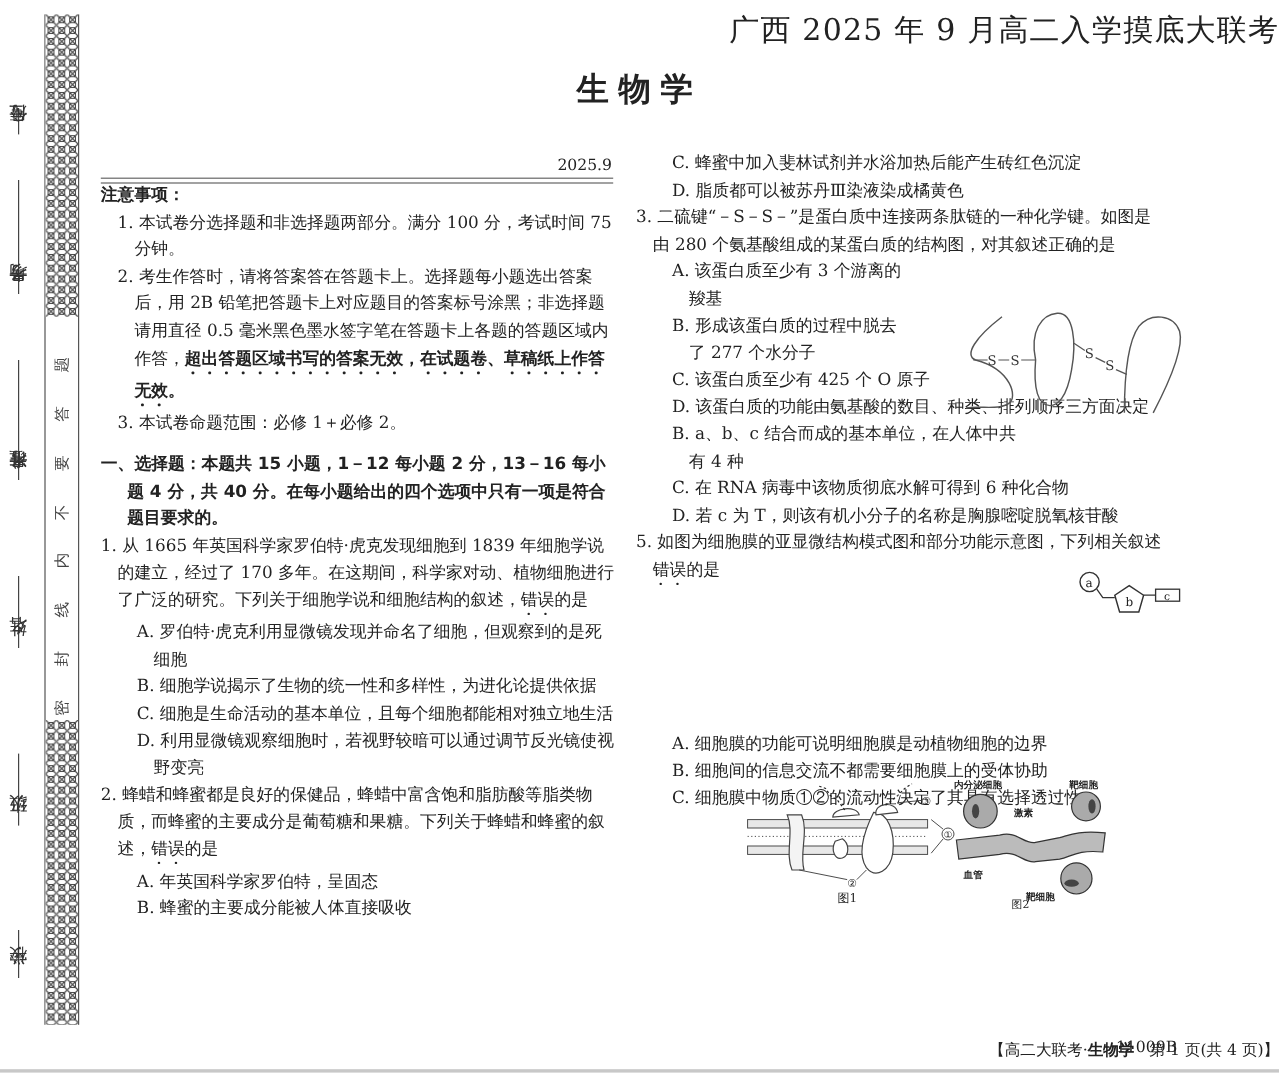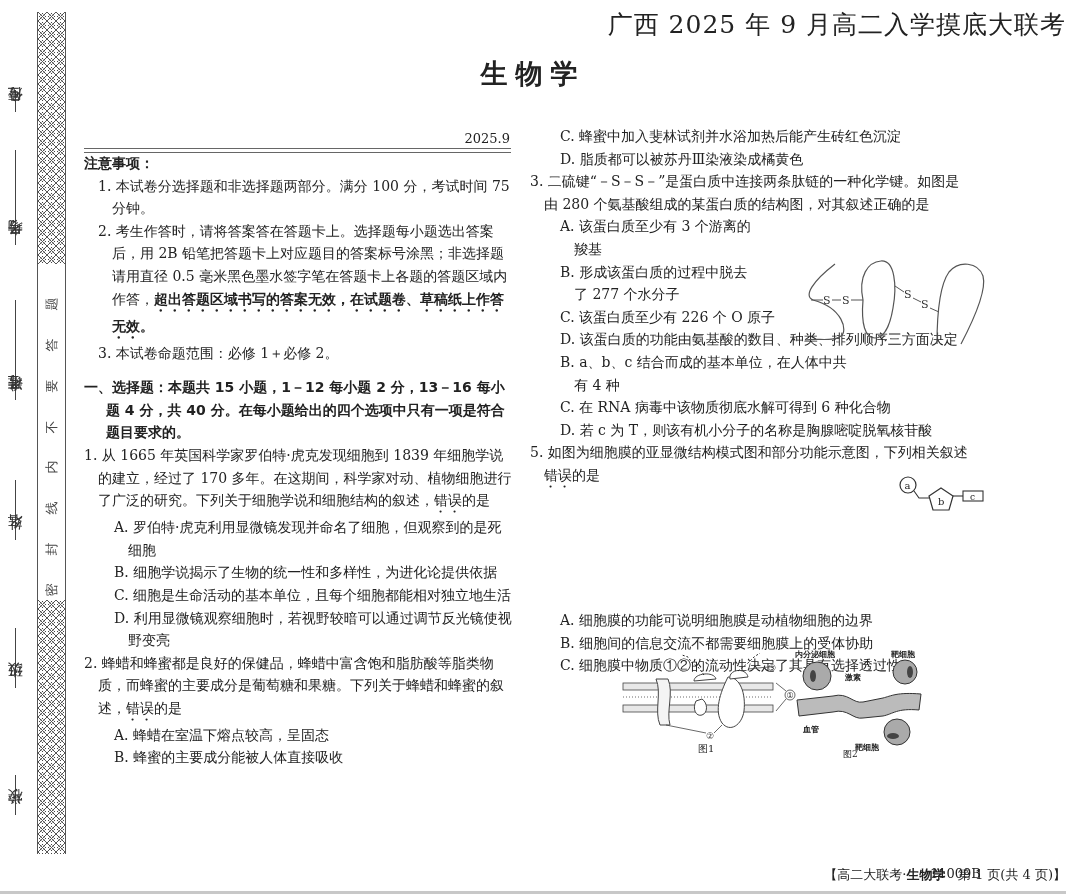--- a/index.html
+++ b/index.html
@@ -130,7 +130,7 @@
       <p class="p opt">A. 该蛋白质至少有 3 个游离的羧基</p>
       <p class="p opt">B. 形成该蛋白质的过程中脱去了 277 个水分子</p>
     </div>
-    <p class="p opt">C. 该蛋白质至少有 226 个 O 原子</p>
+    <p class="p opt">C. 该蛋白质至少有 425 个 O 原子</p>
     <p class="p opt">D. 该蛋白质的功能由氨基酸的数目、种类、排列顺序三方面决定</p>
   </div>
 

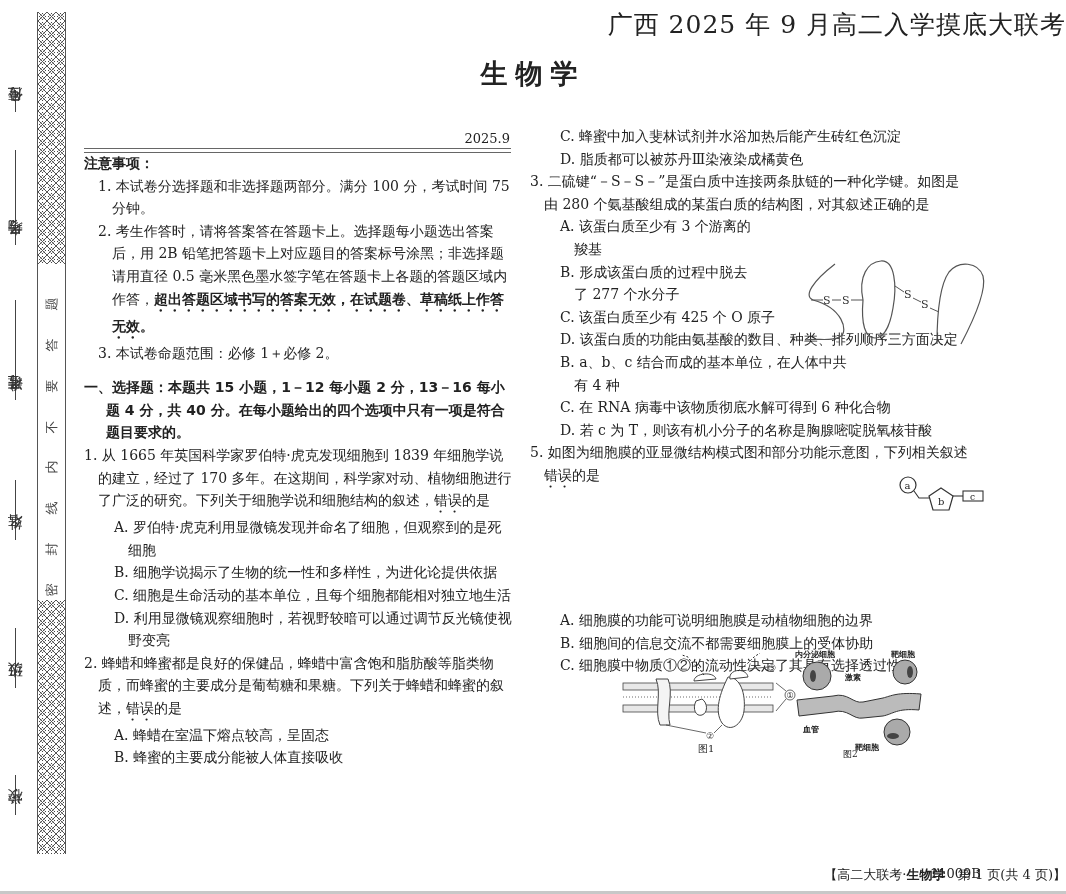--- a/index.html
+++ b/index.html
@@ -115,7 +115,7 @@
 
   <div>
     <p class="p ind-q"><span>2. 蜂蜡和蜂蜜都是良好的保健品，蜂蜡中富含饱和脂肪酸等脂类物质，而蜂蜜的主要成分是葡萄糖和果糖。下列关于蜂蜡和蜂蜜的叙述，</span><span class="dot-em">错误</span><span>的是</span></p>
-    <p class="p opt">A. 蜂蜡在室温下熔点较高，呈固态</p>
+    <p class="p opt">A. 年英国科学家罗伯特，呈固态</p>
     <p class="p opt">B. 蜂蜜的主要成分能被人体直接吸收</p>
   </div>
 </div>

